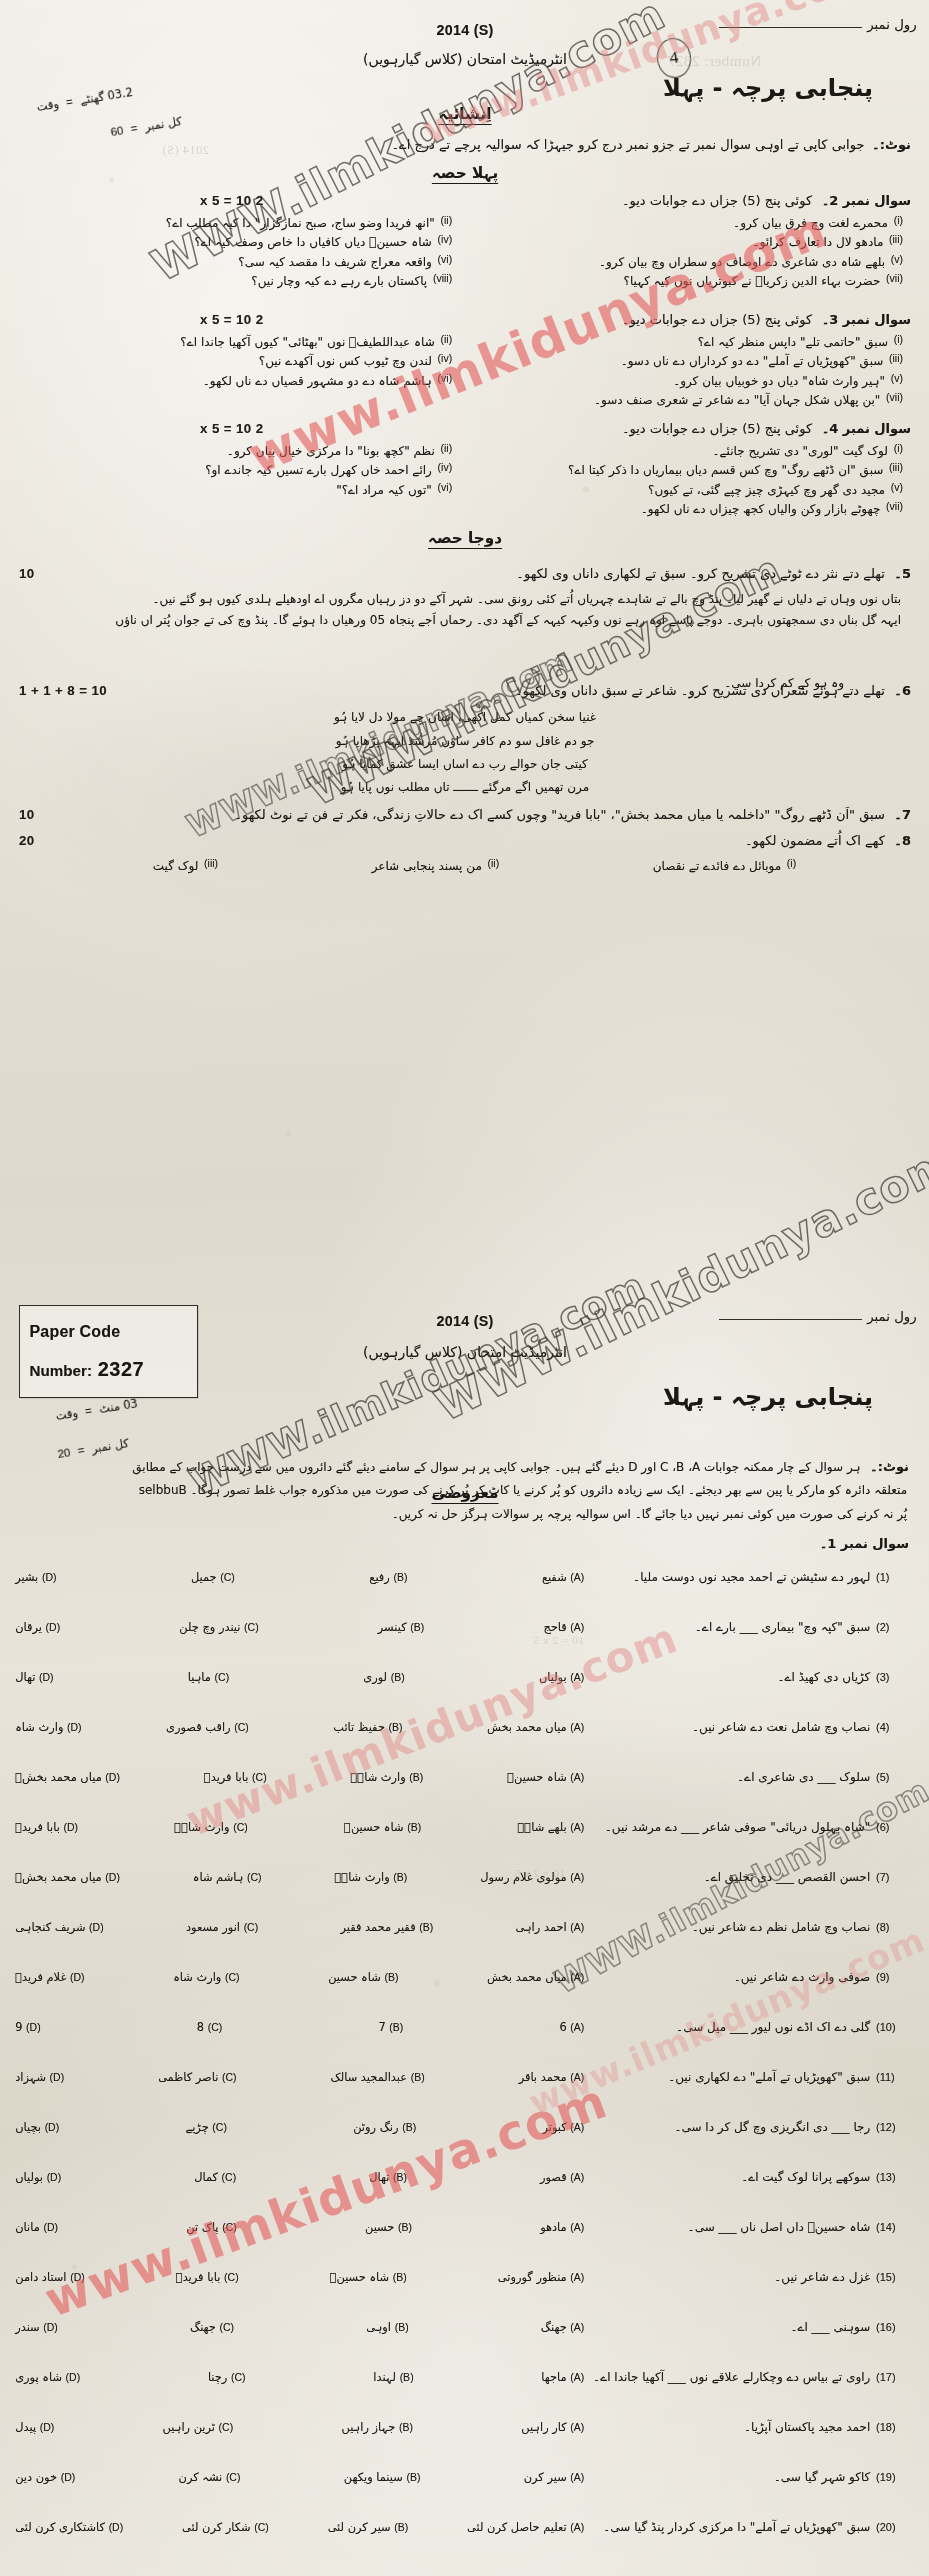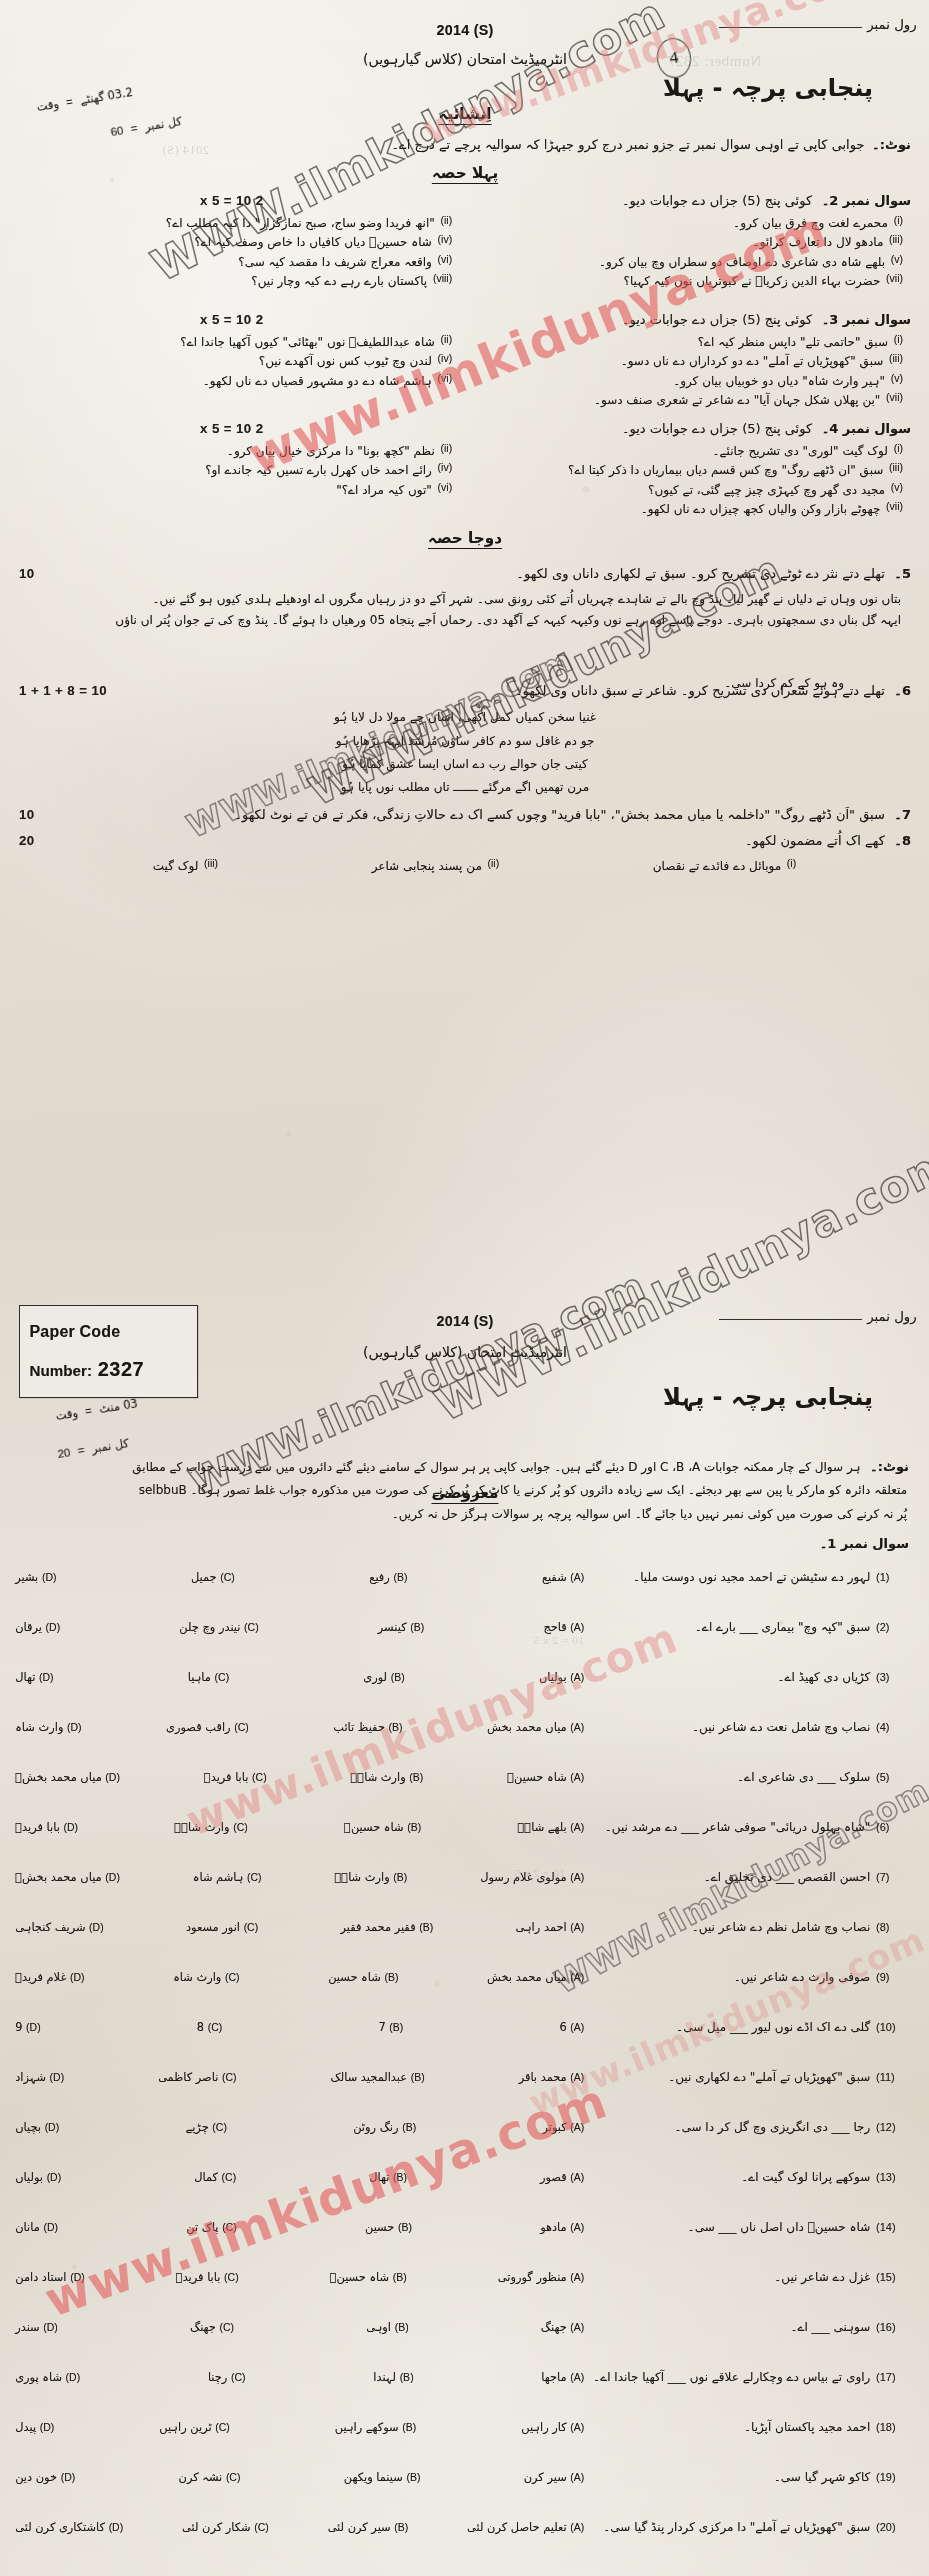--- a/index.html
+++ b/index.html
@@ -636,7 +636,7 @@
       <span class="ur mcq-stem">احمد مجید پاکستان آپڑیا۔</span>
       <span class="mcq-opts">
         <span class="opt ur"><span class="lab">(A)</span> <span>کار راہیں</span></span>
-        <span class="opt ur"><span class="lab">(B)</span> <span>سوکھے راہیں</span></span>
+        <span class="opt ur"><span class="lab">(B)</span> <span>جہاز راہیں</span></span>
         <span class="opt ur"><span class="lab">(C)</span> <span>ٹرین راہیں</span></span>
         <span class="opt ur"><span class="lab">(D)</span> <span>پیدل</span></span>
       </span>

